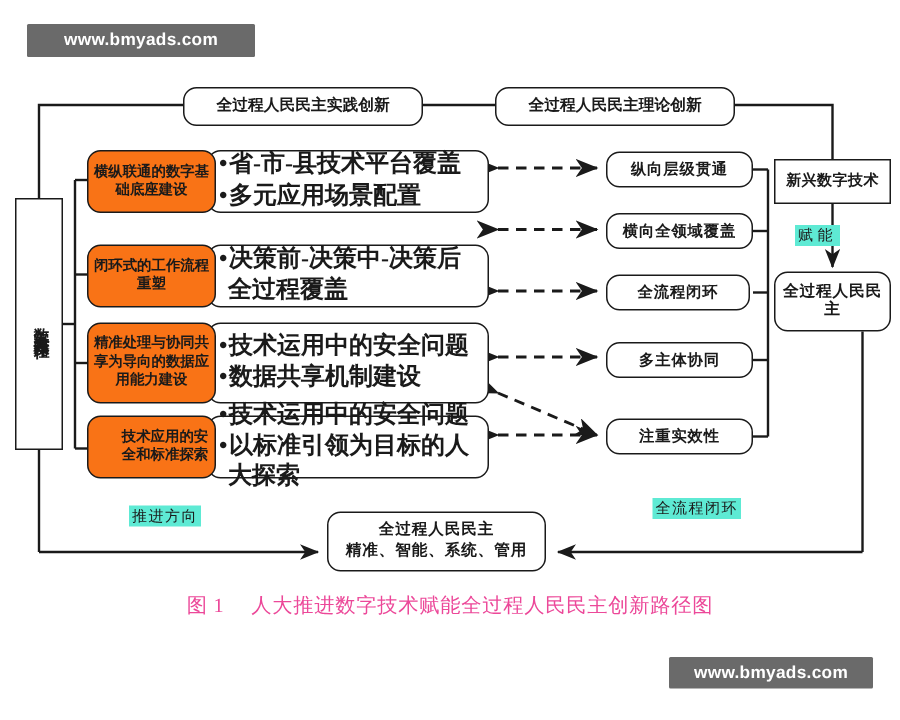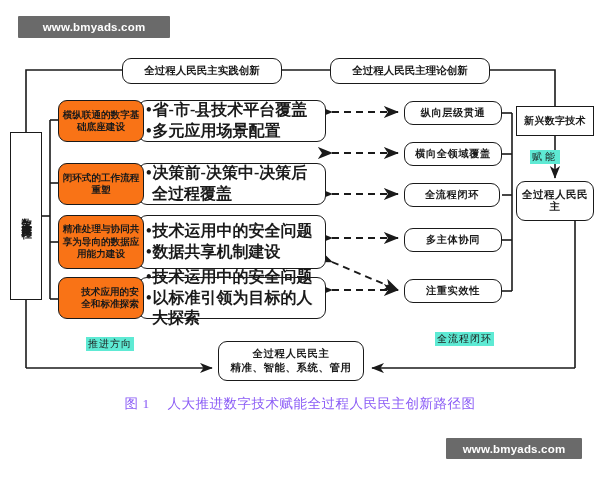--- a/index.html
+++ b/index.html
@@ -175,7 +175,7 @@
     text-align: center;
     font-size: 13.5px;
     font-family: "Liberation Serif", "DejaVu Serif", serif;
-    color: #8b5cf6;
+    color: #ec4899;
     letter-spacing: 0.5px;
   }
   #caption .num { margin-right: 14px; }

